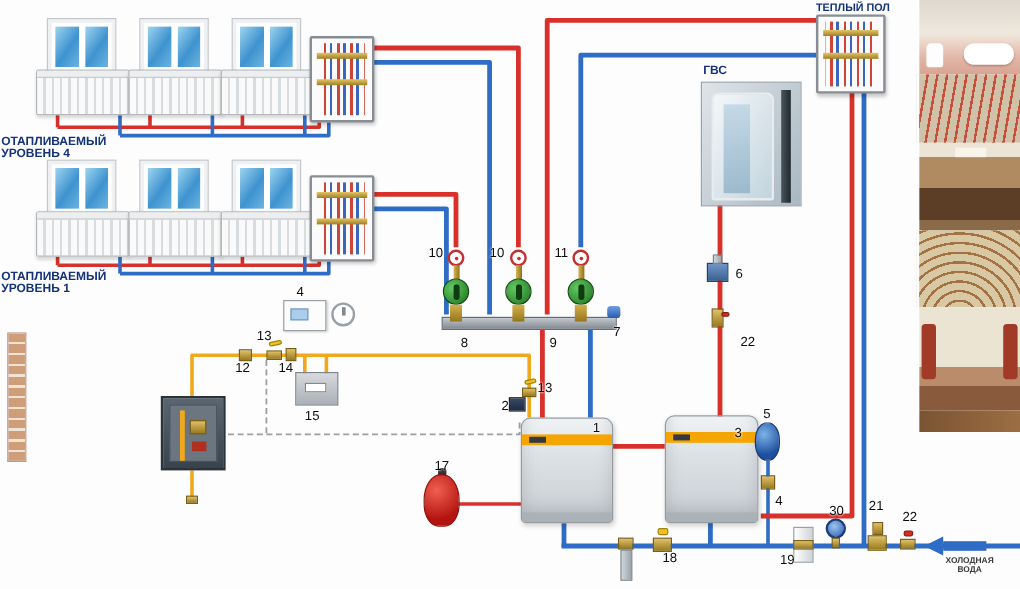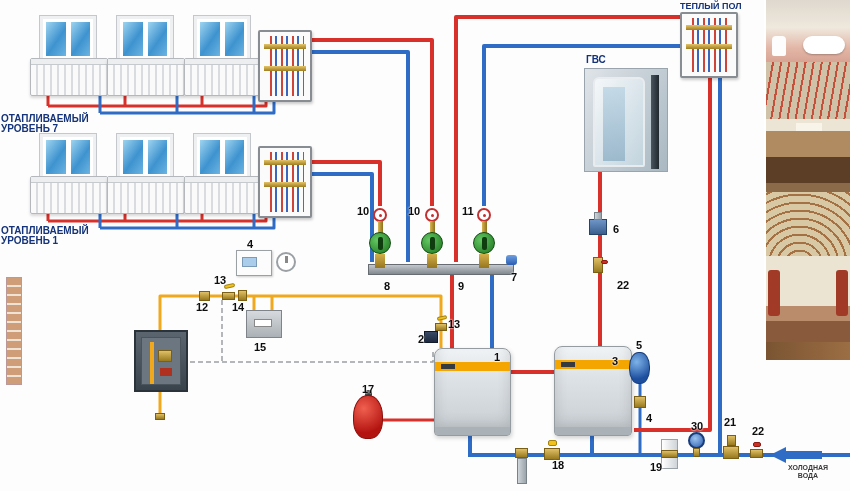--- a/index.html
+++ b/index.html
@@ -188,7 +188,7 @@
 
   <div class="lvl-label" style="left:1px;top:114px">
     <span>ОТАПЛИВАЕМЫЙ</span>
-      <span>УРОВЕНЬ 7</span>
+      <span>УРОВЕНЬ 4</span>
   </div>
   <div class="lvl-label" style="left:1px;top:226px">
     <span>ОТАПЛИВАЕМЫЙ</span>

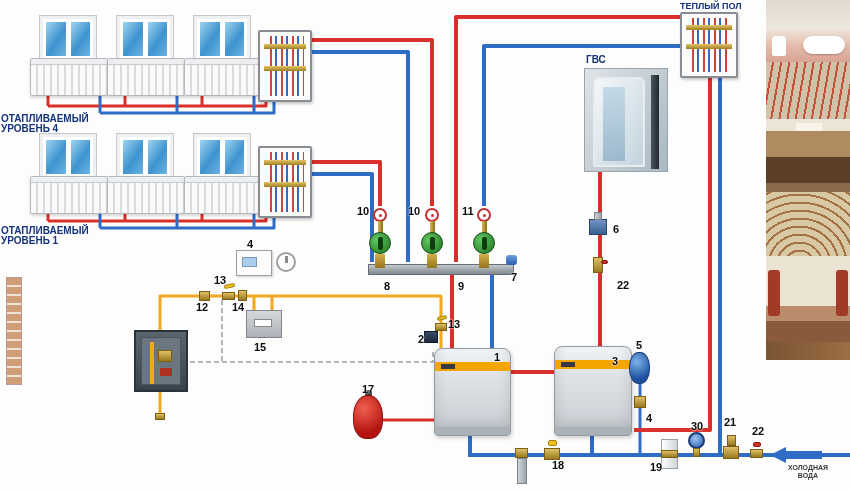--- a/index.html
+++ b/index.html
@@ -108,7 +108,7 @@
   .lvl-label{position:absolute;z-index:5;color:var(--labelNavy,#14337a);font-weight:bold;font-size:10px;line-height:10px;}
   .lvl-label span{display:block;}
   .sec-label{position:absolute;z-index:5;color:var(--labelNavy,#14337a);font-weight:bold;}
-  .marker{position:absolute;z-index:6;color:#0d0d0d;font-weight:bold;font-size:11px;line-height:11px;
+  .marker{position:absolute;z-index:6;color:#0d0d0d;font-weight:normal;font-size:11px;line-height:11px;
           text-shadow:0 0 2px #fff,0 0 2px #fff;}
   .arrow-rect{position:absolute;left:786px;top:451px;width:36px;height:8px;background:var(--return,#2e6cc6);z-index:3;}
   .arrow-tip{position:absolute;left:770px;top:447px;width:0;height:0;z-index:3;

